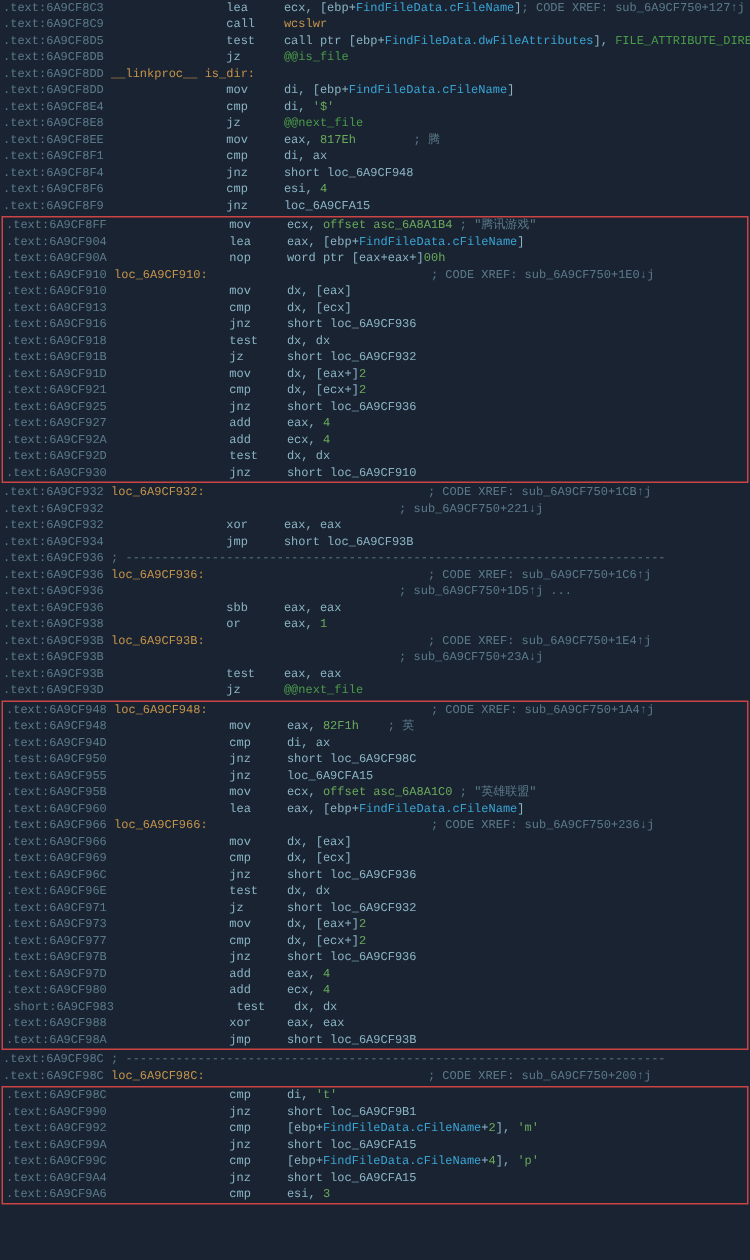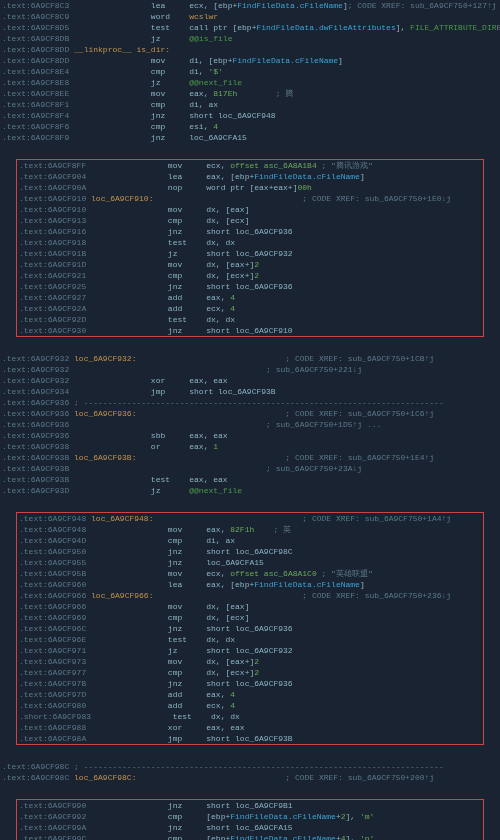--- a/index.html
+++ b/index.html
@@ -20,7 +20,7 @@
 
 <div id="root">
     <div class="ln"><span class="addr">.text:6A9CF8C3</span> <span class="reg">                lea     ecx, [ebp+</span><span class="hl">FindFileData.cFileName</span><span class="reg">]</span><span class="xref">; CODE XREF: sub_6A9CF750+127↑j</span></div>
-    <div class="ln"><span class="addr">.text:6A9CF8C9</span> <span class="reg">                word    </span><span class="lbl">wcslwr</span></div>
+    <div class="ln"><span class="addr">.text:6A9CF8C9</span> <span class="reg">                call    </span><span class="lbl">wcslwr</span></div>
     <div class="ln"><span class="addr">.text:6A9CF8D5</span> <span class="reg">                test    call ptr [ebp+</span><span class="hl">FindFileData.dwFileAttributes</span><span class="reg">], </span><span class="file">FILE_ATTRIBUTE_DIRECTORY</span></div>
     <div class="ln"><span class="addr">.text:6A9CF8DB</span> <span class="reg">                jz      </span><span class="file">@@is_file</span></div>
     <div class="ln"><span class="addr">.text:6A9CF8DD</span> <span class="lbl">__linkproc__ is_dir:</span></div>

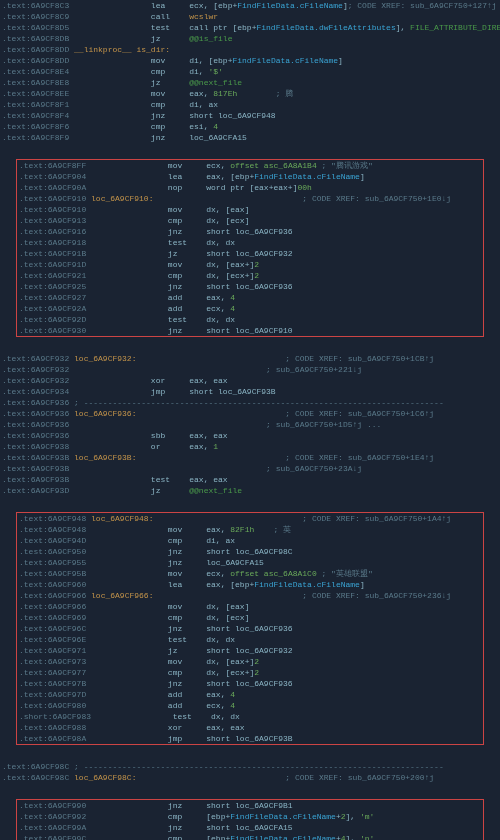--- a/index.html
+++ b/index.html
@@ -13,7 +13,7 @@
 .num{color:#6aaa5a}
 .hl{color:#3aa4d4}
 .file{color:#4a9a4a}
-.box{border:1px solid #c44;margin:16px}
+.box{border:1px solid #c44;margin:1px}
 </style>
 </head>
 <body>

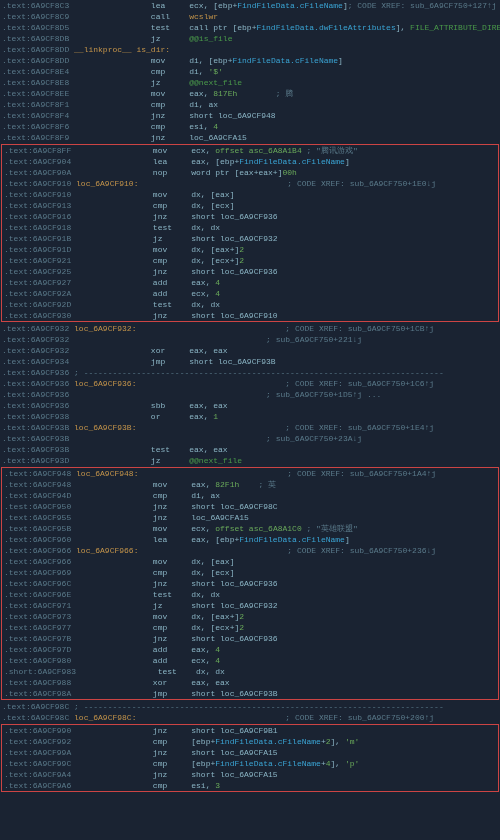--- a/index.html
+++ b/index.html
@@ -89,6 +89,7 @@
     <div class="ln"><span class="addr">.text:6A9CF98C</span> <span class="cmt">; ---------------------------------------------------------------------------</span></div>
     <div class="ln"><span class="addr">.text:6A9CF98C</span> <span class="lbl">loc_6A9CF98C:</span><span class="xref">                               ; CODE XREF: sub_6A9CF750+200↑j</span></div>
     <div class="box">
+      <div class="ln"><span class="addr">.text:6A9CF98C</span> <span class="reg">                cmp     di, </span><span class="num">'t'</span></div>
       <div class="ln"><span class="addr">.text:6A9CF990</span> <span class="reg">                jnz     short loc_6A9CF9B1</span></div>
       <div class="ln"><span class="addr">.text:6A9CF992</span> <span class="reg">                cmp     [ebp+</span><span class="hl">FindFileData.cFileName</span><span class="reg">+</span><span class="num">2</span><span class="reg">], </span><span class="num">'m'</span></div>
       <div class="ln"><span class="addr">.text:6A9CF99A</span> <span class="reg">                jnz     short loc_6A9CFA15</span></div>

